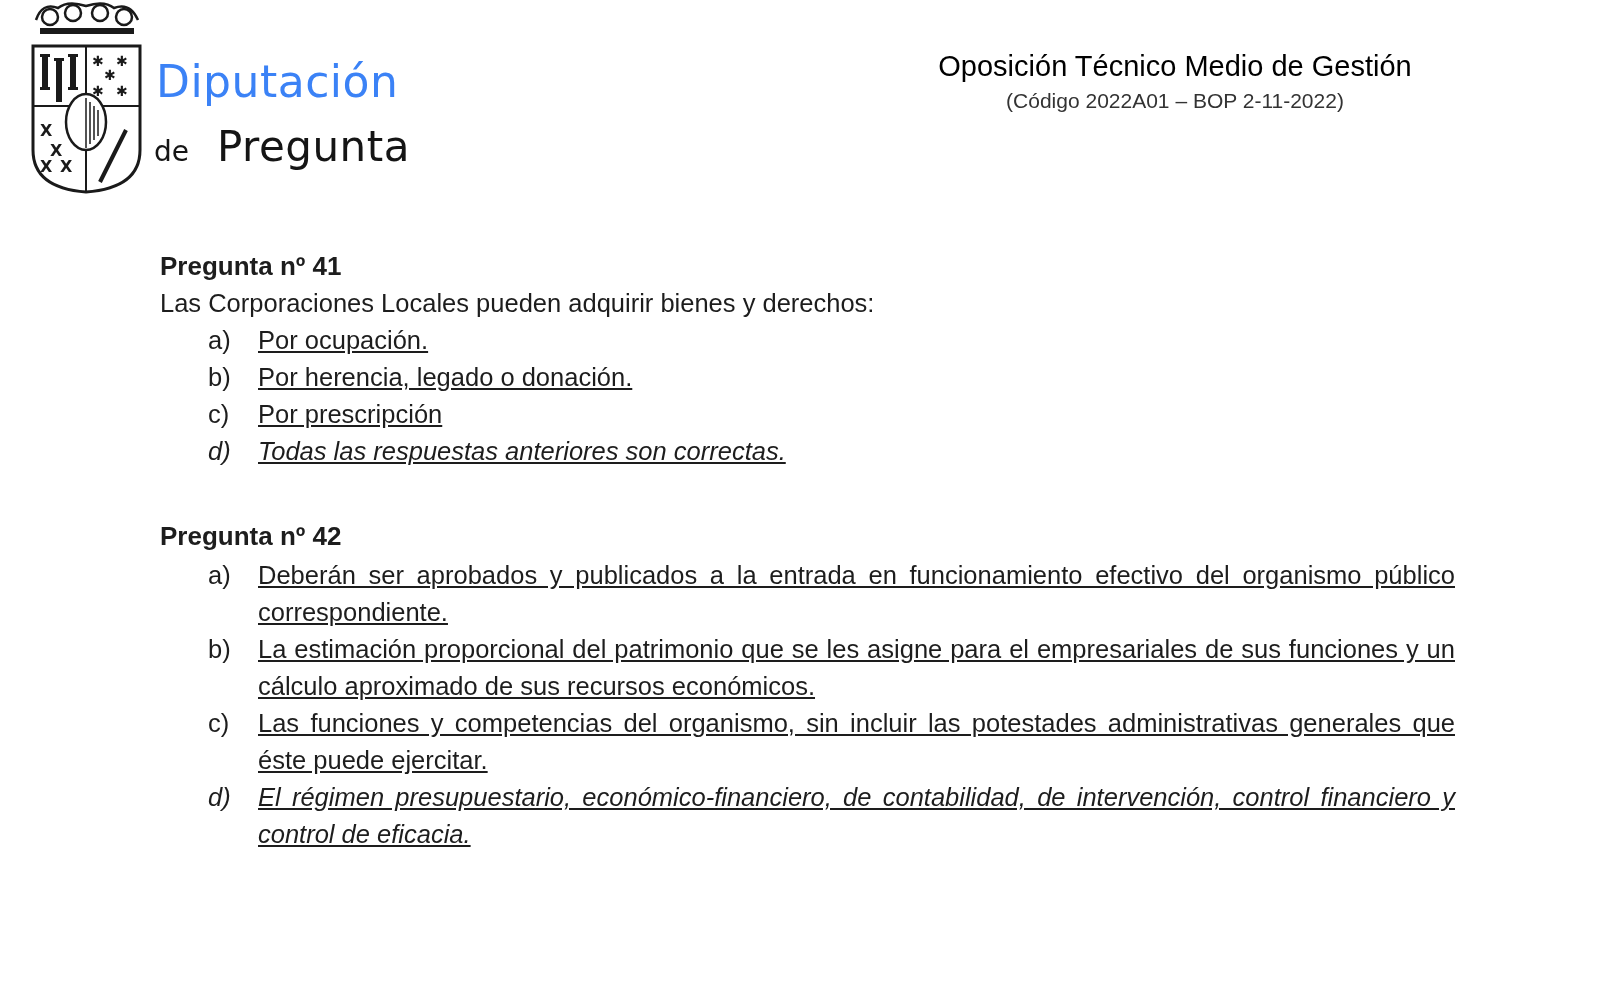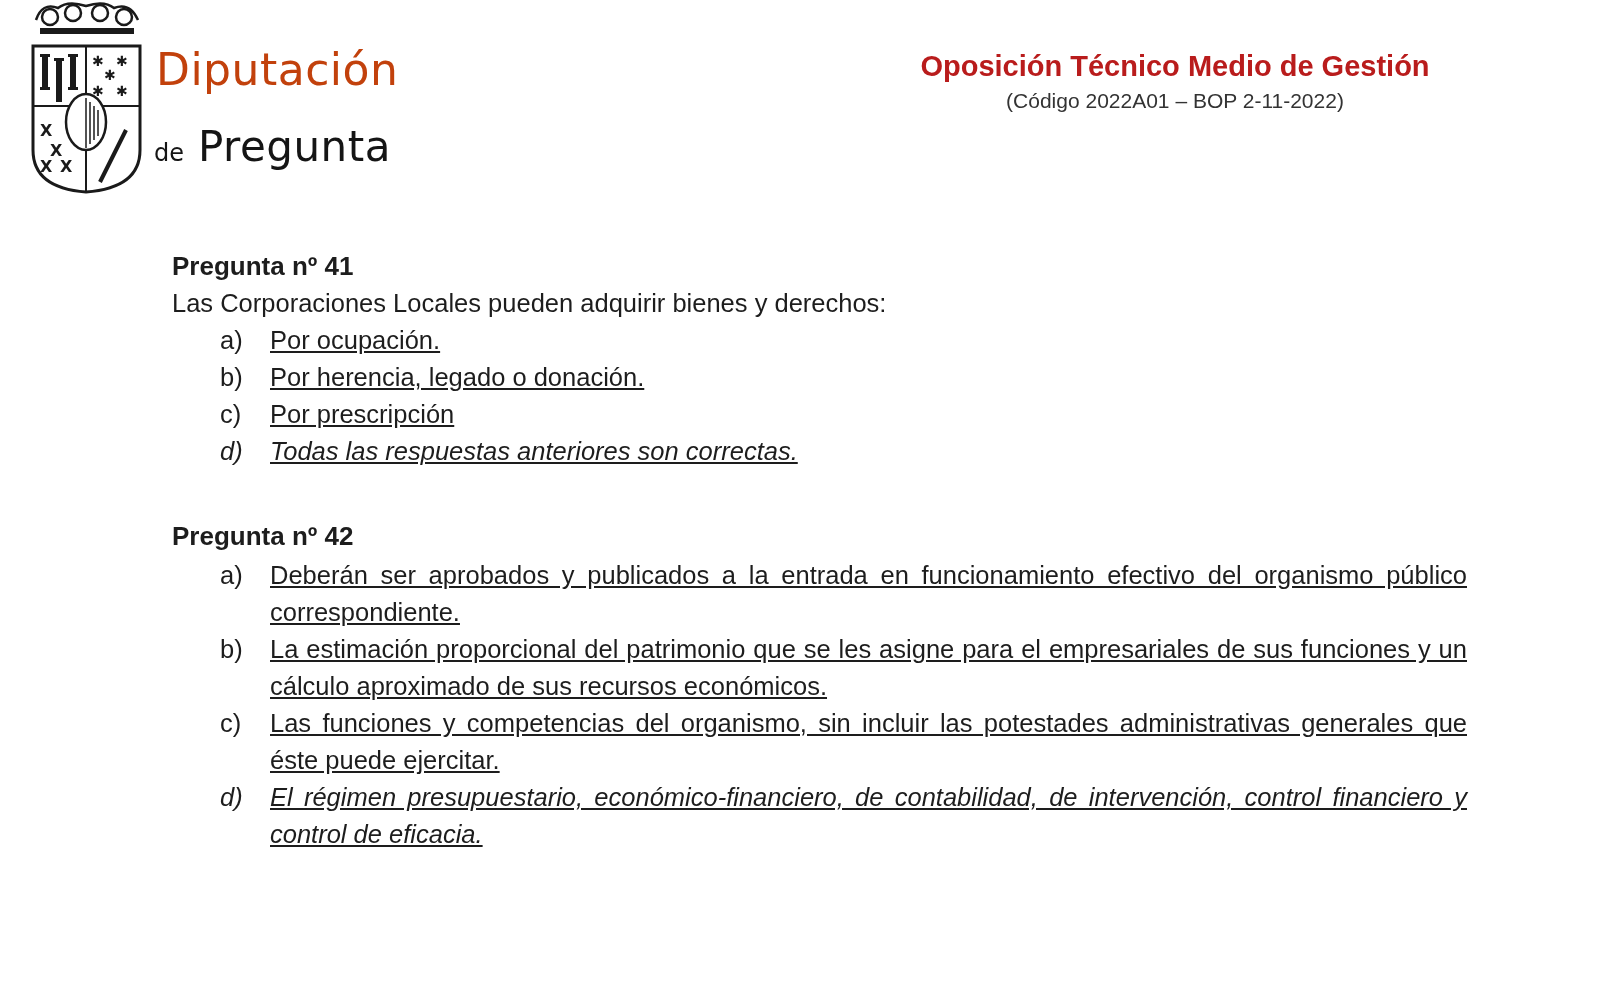--- a/index.html
+++ b/index.html
@@ -8,7 +8,7 @@
     color:#1a1a1a; font-family:"Liberation Sans", sans-serif;
   }
   .logo { position:absolute; left:28px; top:0; width:118px; height:200px; }
-  .org-line1 { position:absolute; left:156px; top:44px; font-size:44px; font-family:"DejaVu Sans", sans-serif; color:#c2410c; letter-spacing:0.5px; }
+  .org-line1 { position:absolute; left:156px; top:56px; font-size:44px; font-family:"DejaVu Sans", sans-serif; color:#3b82f6; letter-spacing:0.5px; }
   .org-line2 { position:absolute; left:154px; top:122px; font-family:"DejaVu Sans", sans-serif; color:#151515; }
   .org-line2 .small { font-size:24px; margin-right:14px; }
   .org-line2 .big { font-size:42px; letter-spacing:0.5px; }

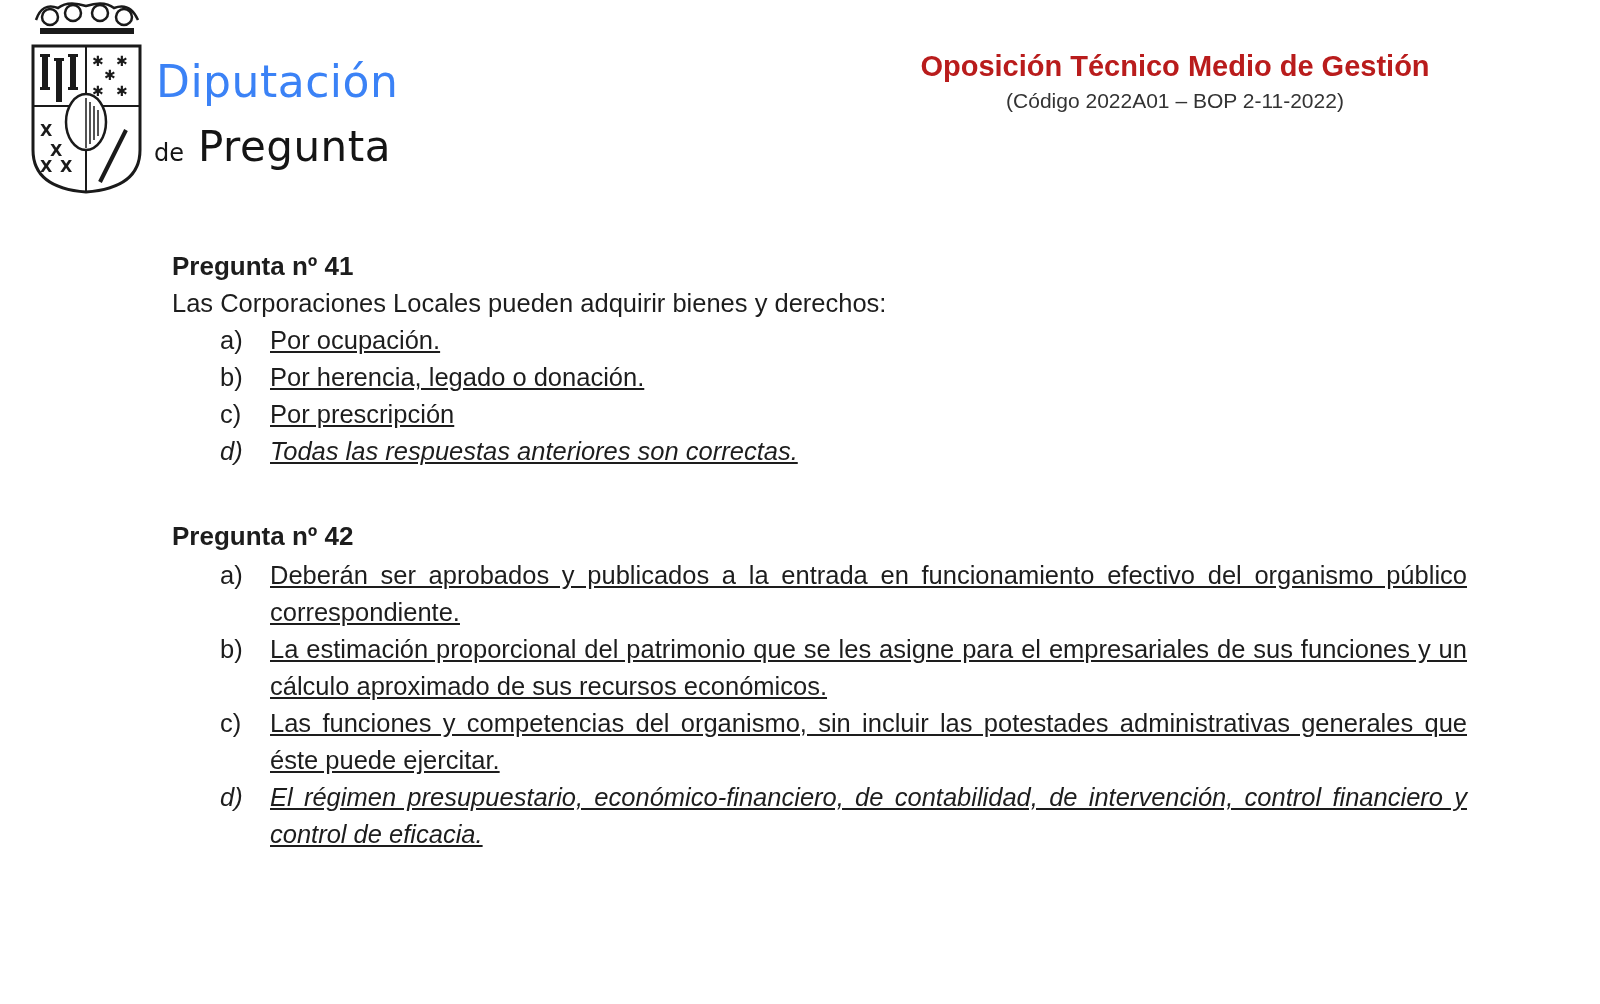--- a/index.html
+++ b/index.html
@@ -14,7 +14,7 @@
   .org-line2 .big { font-size:42px; letter-spacing:0.5px; }
 
   .hdr { position:absolute; left:890px; top:50px; width:570px; text-align:center; }
-  .hdr-title { font-size:29px; font-weight:bold; color:#b91c1c;text-align:center; }
+  .hdr-title { font-size:29px; font-weight:normal; color:#000000;text-align:center; }
   .hdr-sub { font-size:21px; color:#333; margin-top:6px; }
 
   .q { position:absolute; left:172px; width:1295px; font-size:25.5px; line-height:37px; color:#1d1d1d; }

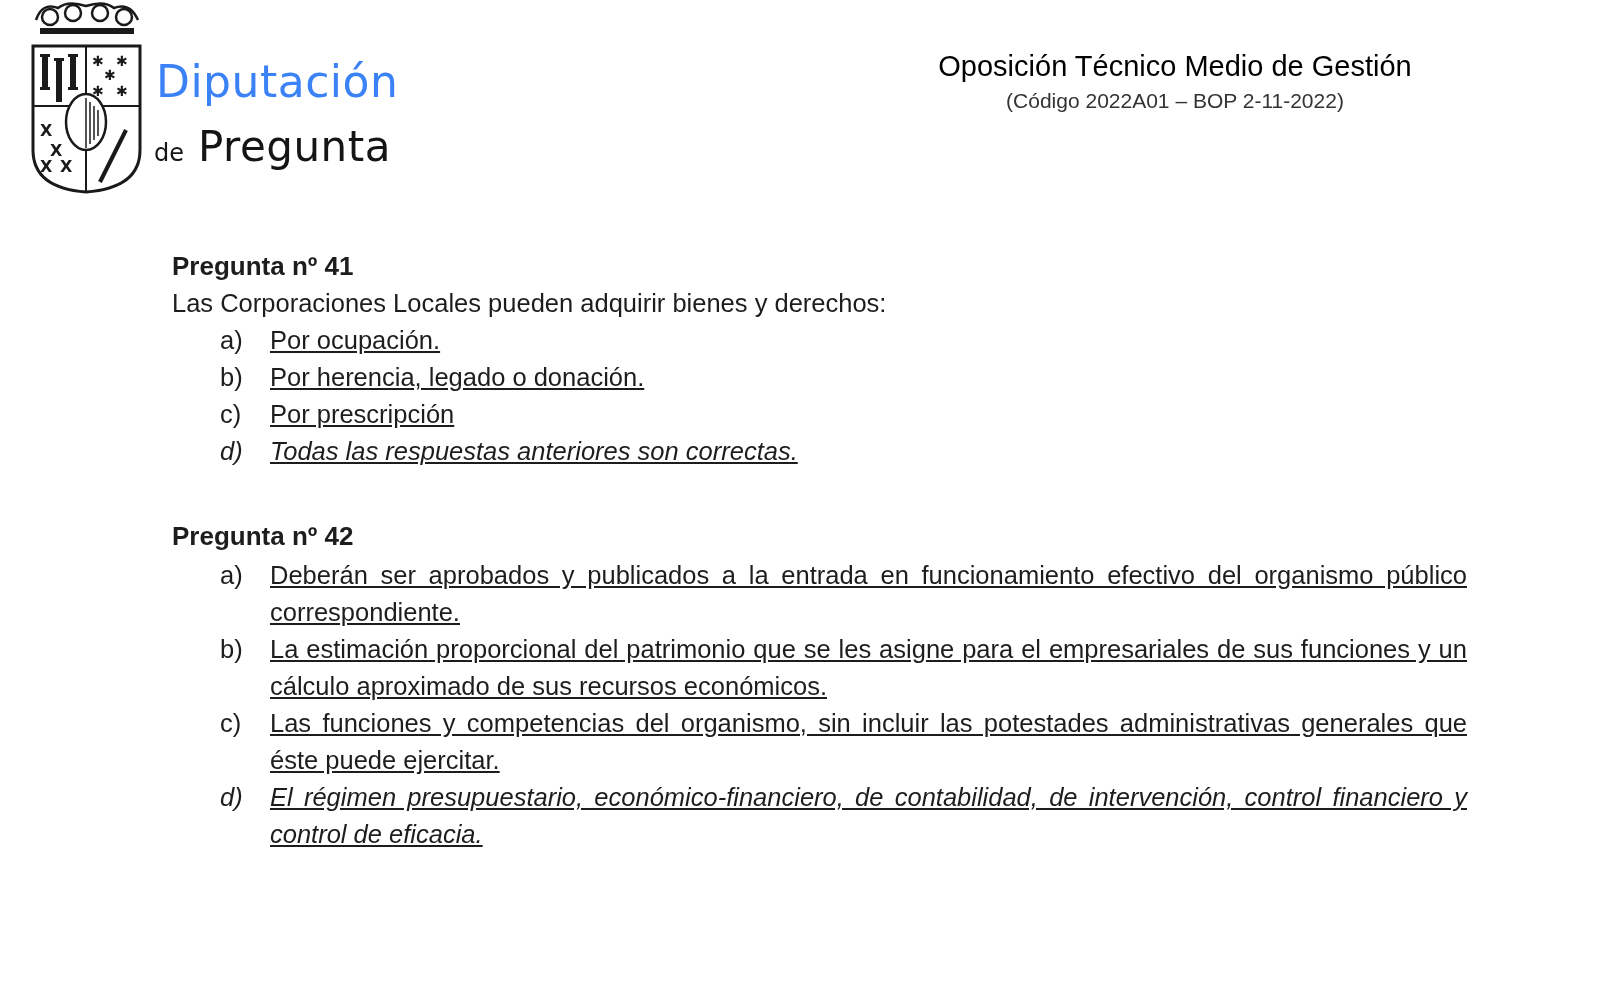--- a/index.html
+++ b/index.html
@@ -10,7 +10,7 @@
   .logo { position:absolute; left:28px; top:0; width:118px; height:200px; }
   .org-line1 { position:absolute; left:156px; top:56px; font-size:44px; font-family:"DejaVu Sans", sans-serif; color:#3b82f6; letter-spacing:0.5px; }
   .org-line2 { position:absolute; left:154px; top:122px; font-family:"DejaVu Sans", sans-serif; color:#151515; }
-  .org-line2 .small { font-size:24px; margin-right:14px; }
+  .org-line2 .small { font-size:28px; margin-right:28px; }
   .org-line2 .big { font-size:42px; letter-spacing:0.5px; }
 
   .hdr { position:absolute; left:890px; top:50px; width:570px; text-align:center; }

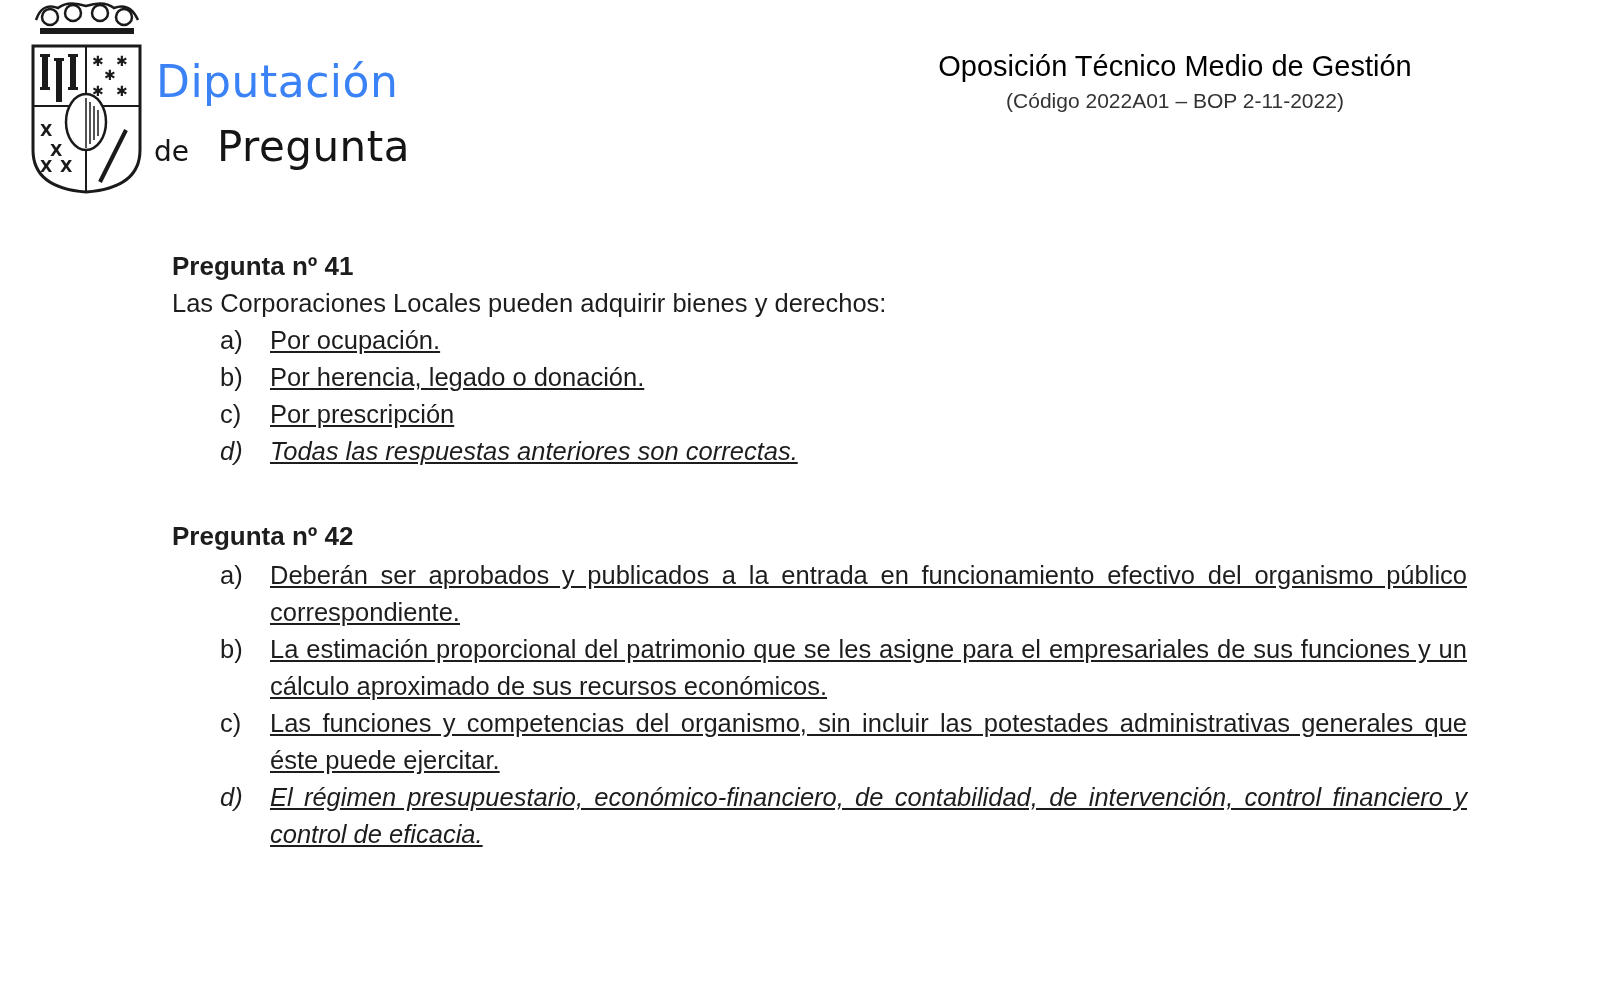--- a/index.html
+++ b/index.html
@@ -17,7 +17,7 @@
   .hdr-title { font-size:29px; font-weight:normal; color:#000000;text-align:center; }
   .hdr-sub { font-size:21px; color:#333; margin-top:6px; }
 
-  .q { position:absolute; left:172px; width:1295px; font-size:25.5px; line-height:37px; color:#1d1d1d; }
+  .q { position:absolute; left:160px; width:1295px; font-size:25.5px; line-height:37px; color:#1d1d1d; }
   .q1 { top:248px; }
   .q2 { top:518px; }
   .q-title { font-weight:bold; font-size:26px; }

